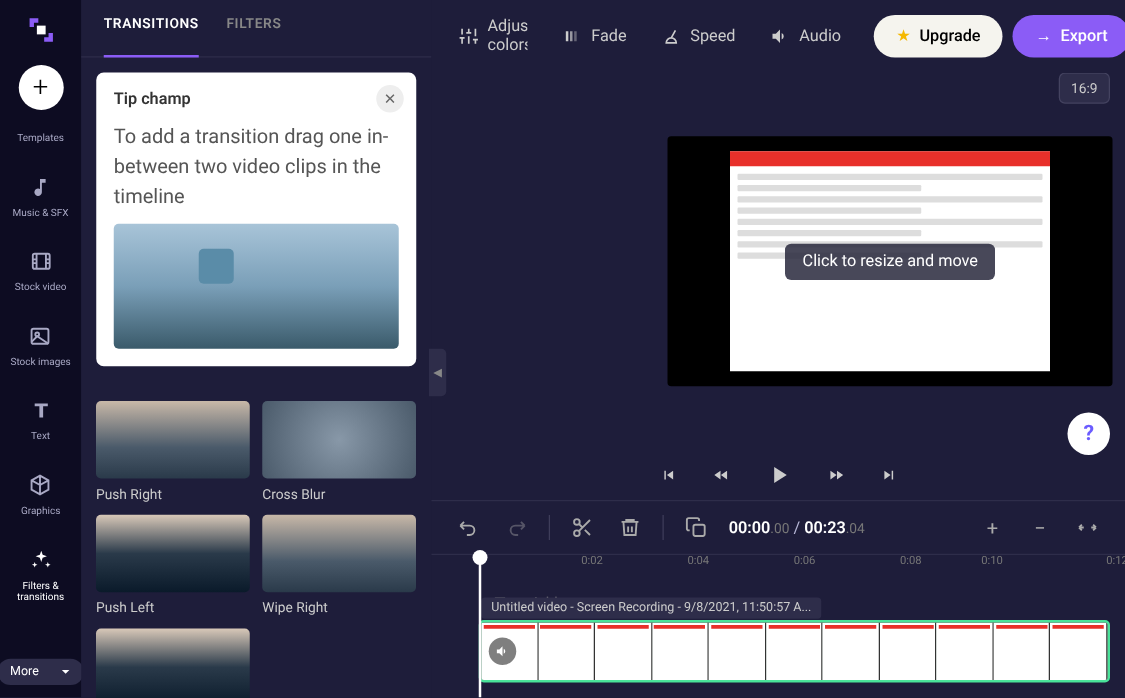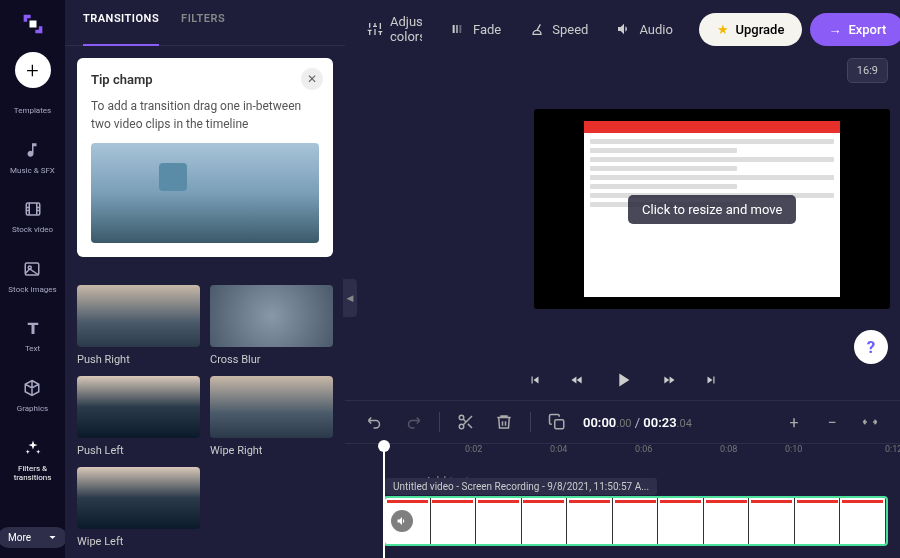--- a/index.html
+++ b/index.html
@@ -21,7 +21,7 @@
 .tip{background:#fff;color:#333;border-radius:6px;margin:12px;padding:14px;position:relative}
 .tip-title{font-size:13px;font-weight:600;margin-bottom:10px}
 .tip-close{position:absolute;top:10px;right:10px;width:22px;height:22px;border-radius:50%;background:#eee;display:flex;align-items:center;justify-content:center;font-size:12px;color:#666;cursor:pointer}
-.tip-body{font-size:12px;line-height:1.5;color:#555;margin-bottom:10px}
+.tip-body{font-size:16px;line-height:1.5;color:#555;margin-bottom:10px}
 .tip-img{height:100px;background:linear-gradient(180deg,#a8c4d8 0%,#7a9fb8 50%,#3a5a6a 100%);border-radius:4px;position:relative;overflow:hidden}
 .tip-img::before{content:"";position:absolute;left:30%;top:20%;width:28px;height:28px;background:#5a8ca8;border-radius:4px}
 .grid{display:grid;grid-template-columns:1fr 1fr;gap:10px;padding:16px 12px 12px;overflow-y:auto}

